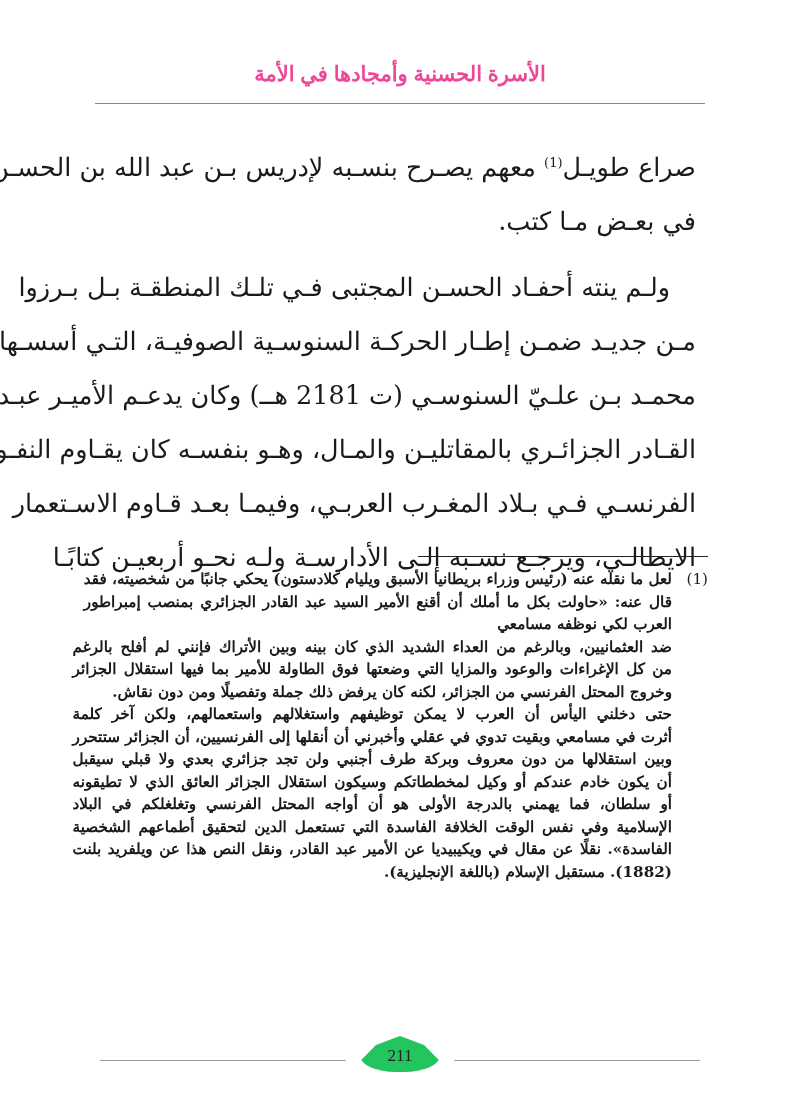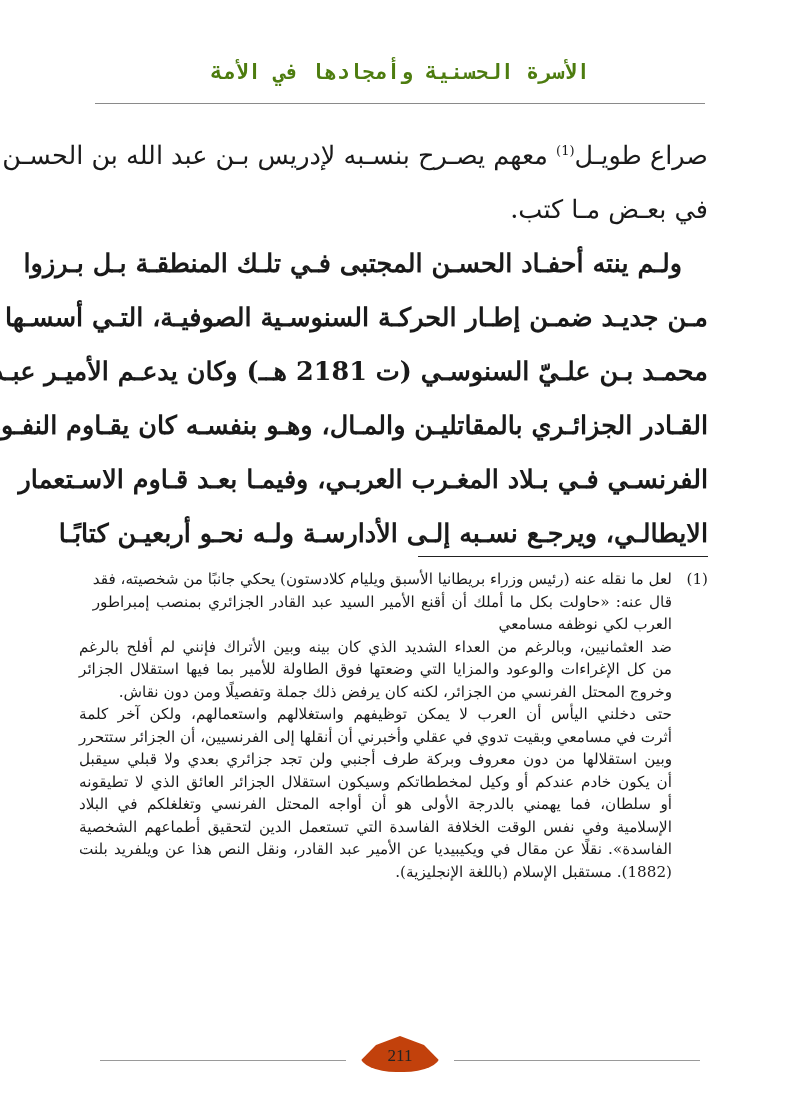--- a/index.html
+++ b/index.html
@@ -27,11 +27,11 @@
     }
     .page-header-title {
       display: inline-block;
-      font-family: Liberation Mono, monospace;
+      font-family: Liberation Sans, sans-serif;
       font-weight: bold;
       font-size: 21px;
       line-height: 44px;
-      color: #4d7c0f;
+      color: #ec4899;
     }
     .body-text {
       position: absolute;

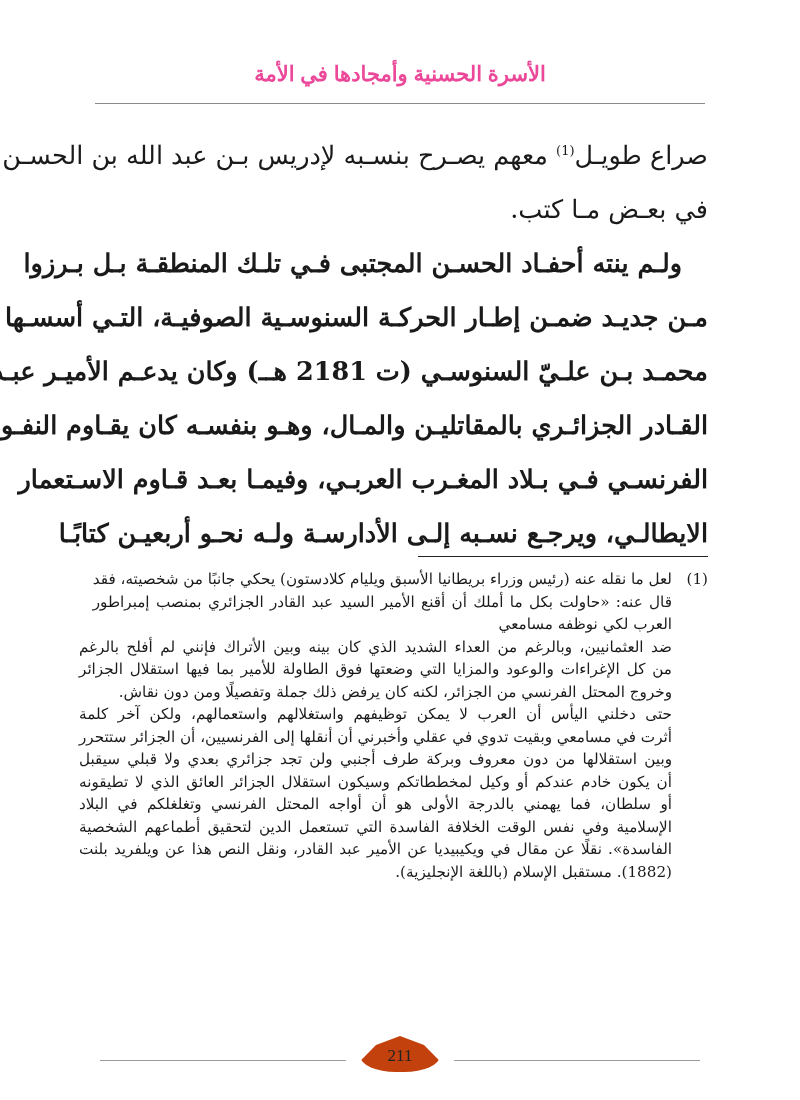--- a/index.html
+++ b/index.html
@@ -44,7 +44,7 @@
       text-align-last: right;
     }
     .para {
-      margin: 0;
+      margin: 12px;
       padding: 0;
     }
     .para.indent { text-indent: 26px; font-weight: bold; }

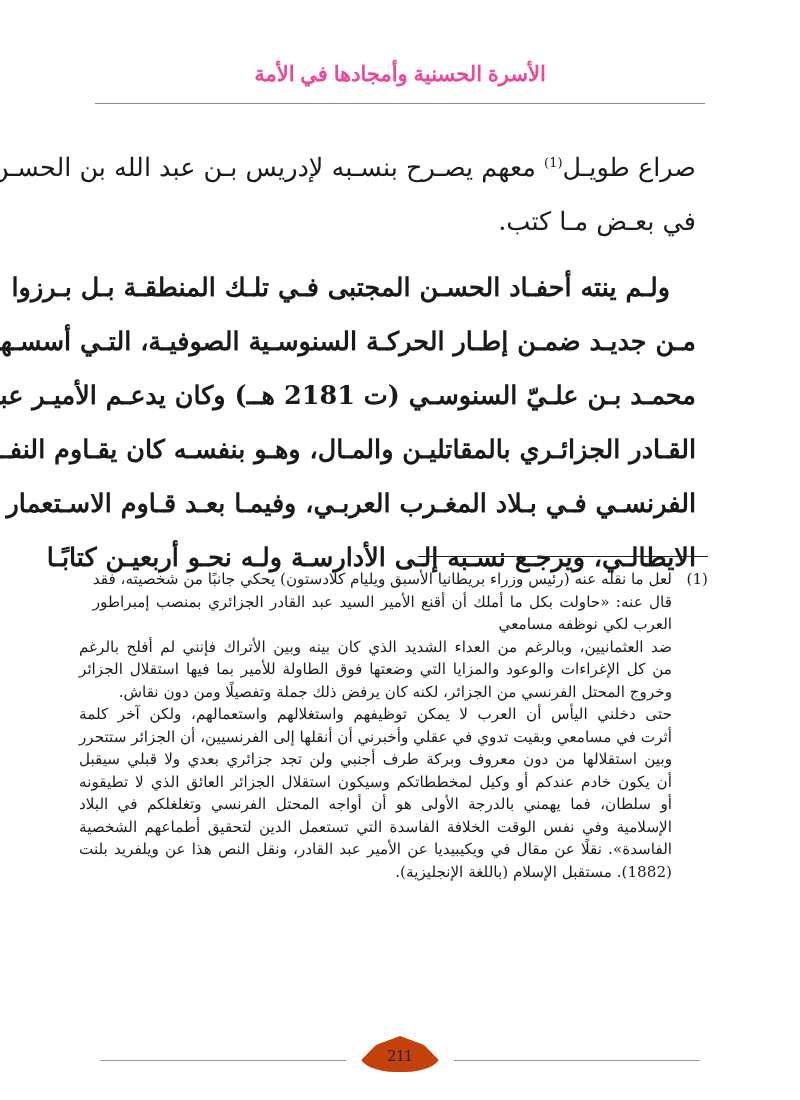--- a/index.html
+++ b/index.html
@@ -47,7 +47,7 @@
       margin: 12px;
       padding: 0;
     }
-    .para.indent { text-indent: 26px; font-weight: bold; }
+    .para.indent { text-indent: 26px; }
     .line { display: block; text-align: justify; text-align-last: justify; white-space: nowrap; }
     .line.last { text-align-last: right; }
     .sup {

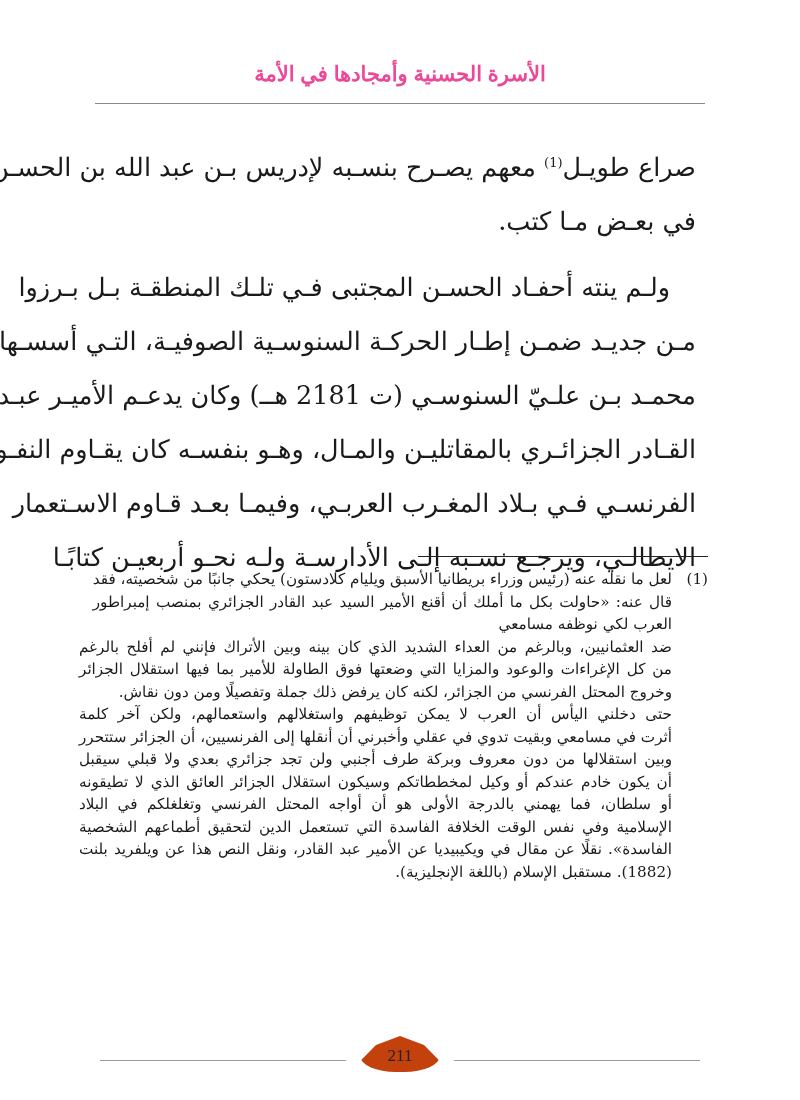--- a/index.html
+++ b/index.html
@@ -86,6 +86,7 @@
       white-space: nowrap;
       text-align: justify;
       text-align-last: justify;
+      font-weight: bold;
     }
     .fn-line.last { text-align-last: right; }
     .page-footer {

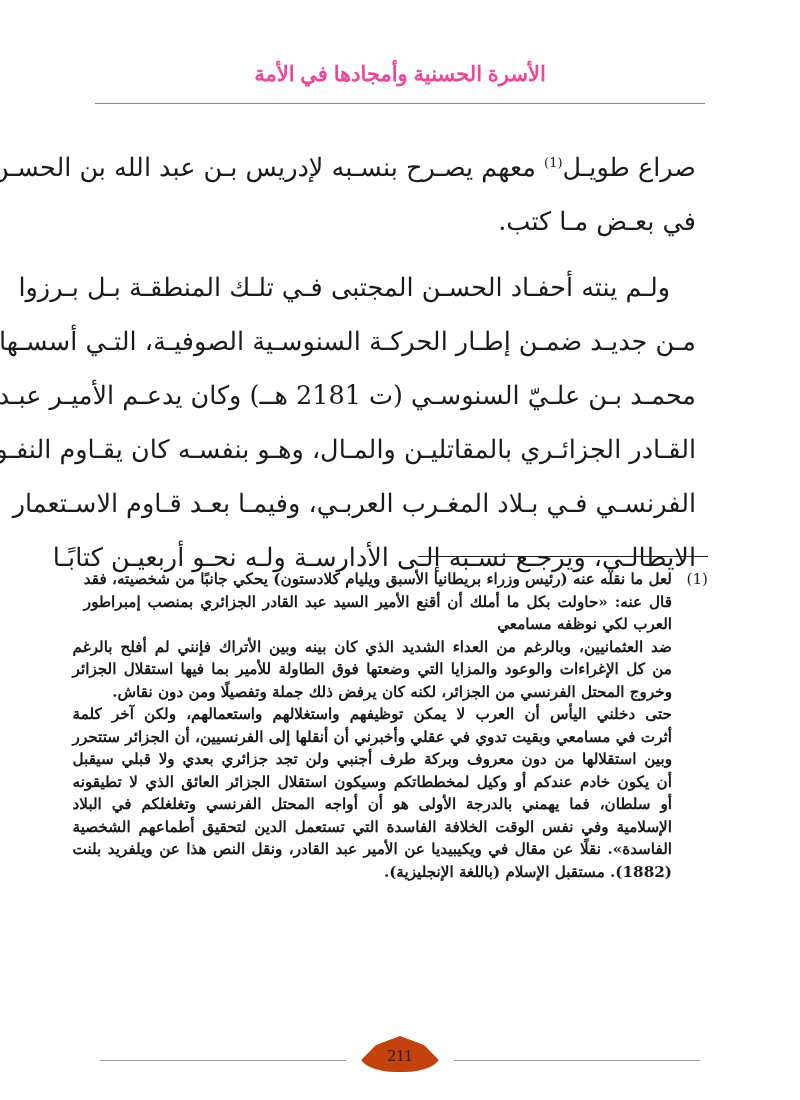--- a/index.html
+++ b/index.html
@@ -173,7 +173,7 @@
 
 <div class="page-footer">
   <div class="footer-rule left" style="border-top-color: rgb(154, 154, 154);"></div>
-  <div class="page-number-badge" style="background: #c2410c;">
+  <div class="page-number-badge" style="background: #22c55e;">
     <span>211</span>
   </div>
   <div class="footer-rule right" style="border-top-color: rgb(154, 154, 154);"></div>

